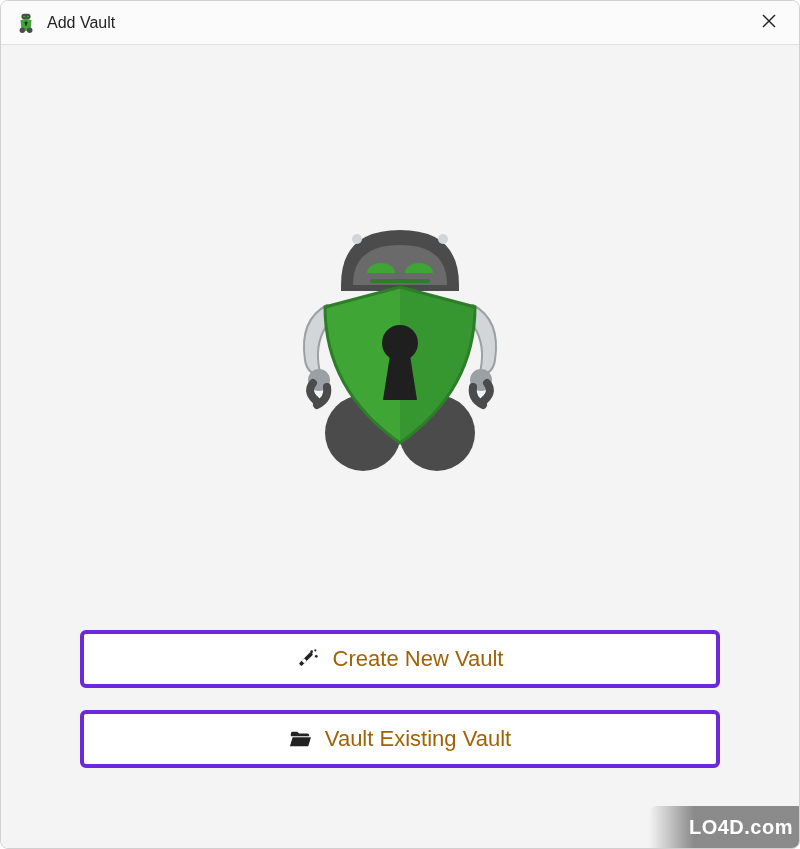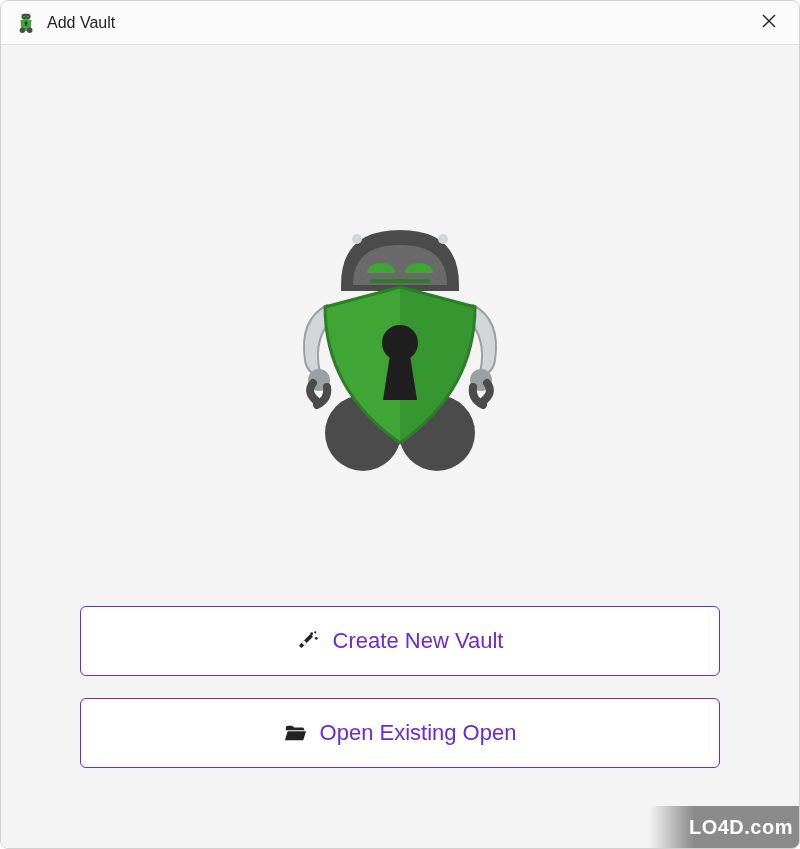--- a/index.html
+++ b/index.html
@@ -68,15 +68,15 @@
   }
   .btn {
     width: 100%;
-    height: 70px;
+    height: 58px;
     background: #ffffff;
-    border: 1px solid #6d28d9;
+    border: 4px solid #6d28d9;
     border-radius: 6px;
     display: flex;
     align-items: center;
     justify-content: center;
     font-size: 22px;
-    color: #6d28d9;
+    color: #a16207;
     cursor: pointer;
     gap: 14px;
   }

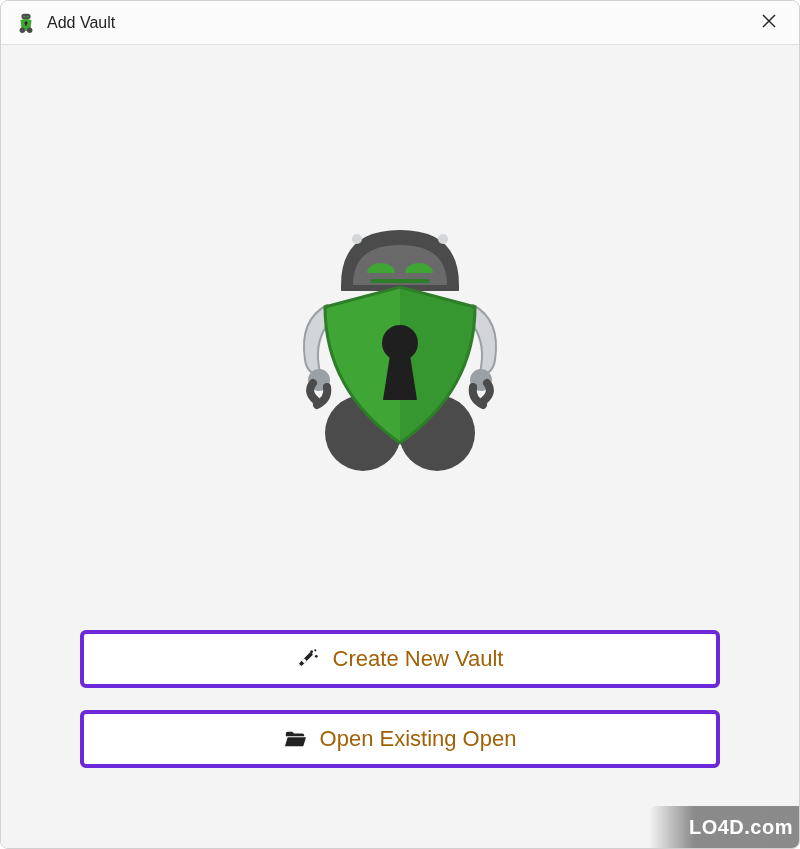--- a/index.html
+++ b/index.html
@@ -187,7 +187,7 @@
             <path d="M1 20 l3 -10 h20 l-3 10 z" fill="#222"></path>
           </svg>
         </span>
-        <span>Open Existing Open</span>
+        <span>Vault Existing Vault</span>
       </div>
 
     </div>

